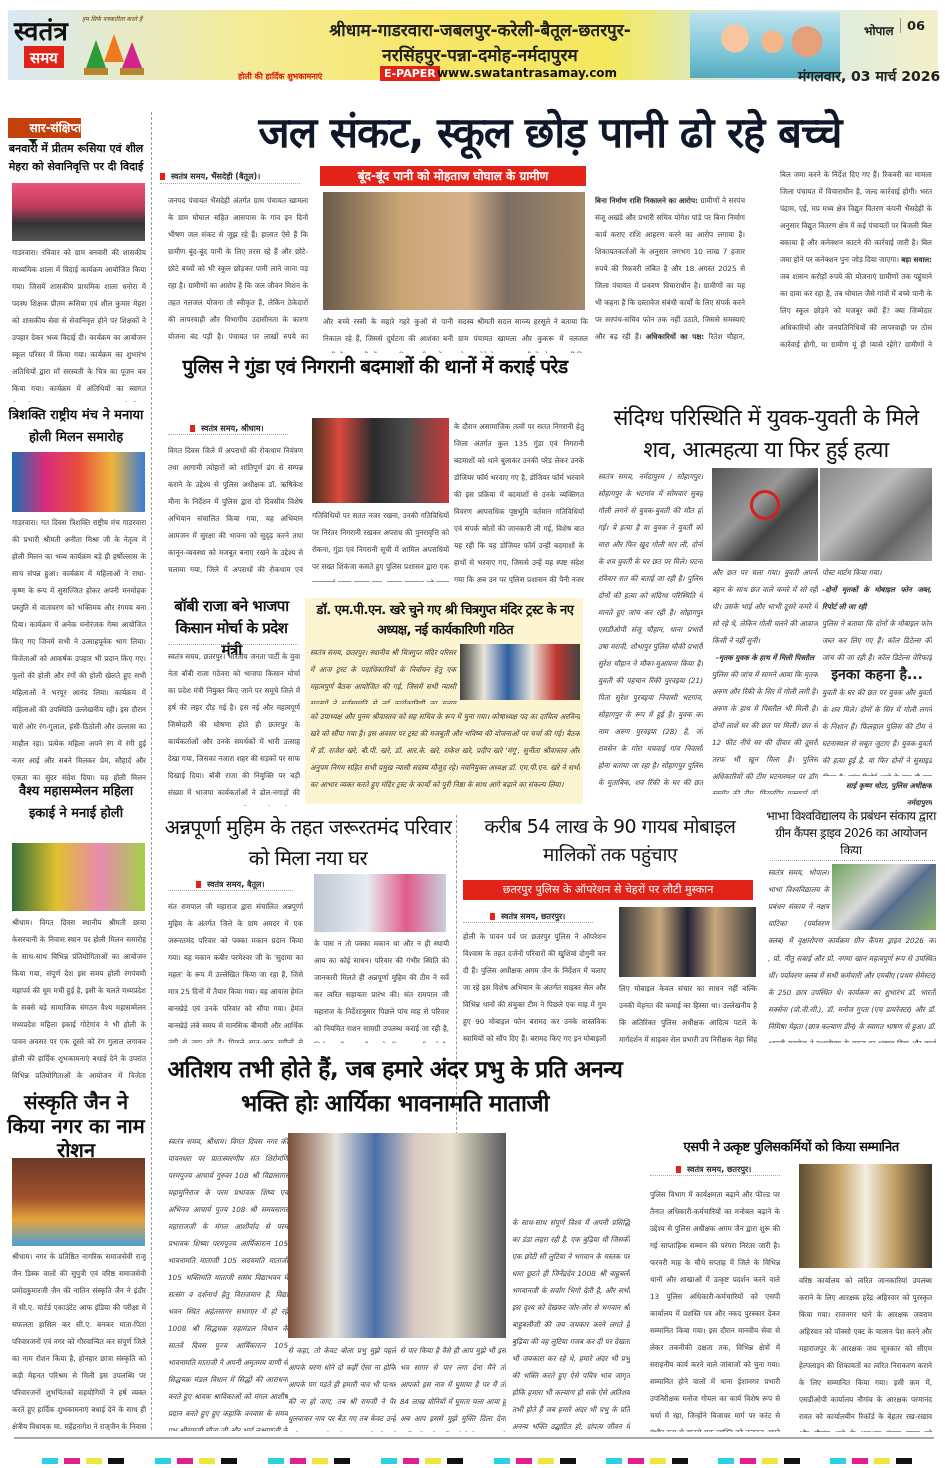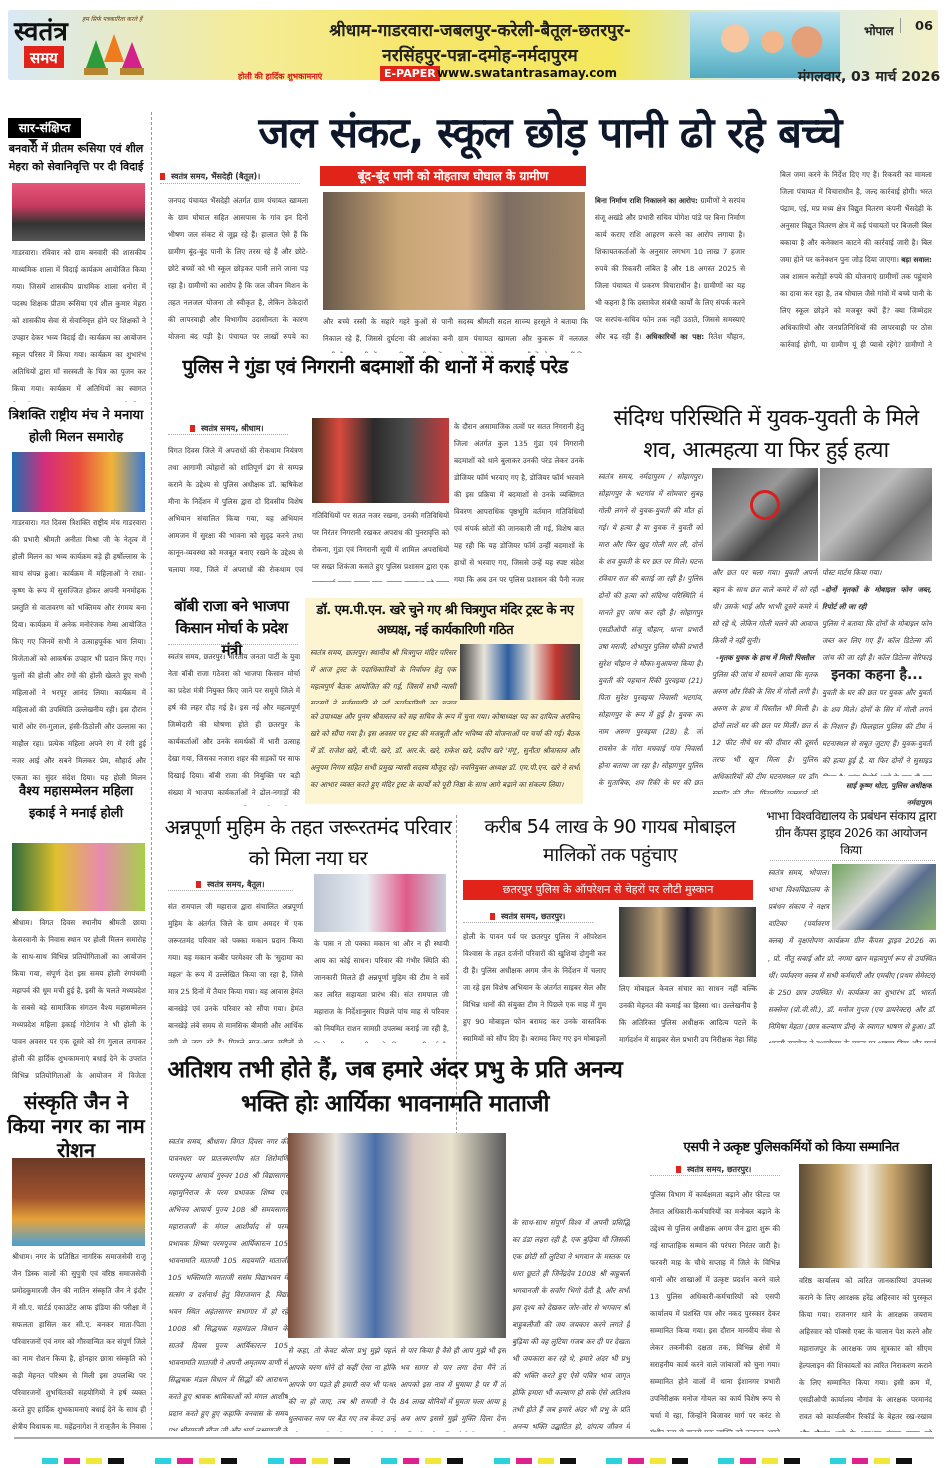--- a/index.html
+++ b/index.html
@@ -17,7 +17,7 @@
 .site{left:437px;top:66px;font-size:12px;font-weight:bold;color:#111}
 .kids{left:690px;top:12px;width:150px;height:66px;background:radial-gradient(circle at 30% 40%,#f7c6a0 0 12%,transparent 13%),radial-gradient(circle at 55% 45%,#f3b58a 0 12%,transparent 13%),radial-gradient(circle at 78% 45%,#e5a07a 0 12%,transparent 13%),linear-gradient(180deg,#bfe3ef,#7fc7d8 60%,#53a9c0)}
 .city-lbl{left:864px;top:22px;font-size:12px;font-weight:bold}
-.page-no{left:900px;top:18px;font-size:13px;font-weight:bold;border-left:1px solid #999;padding-left:14px}
+.page-no{left:900px;top:18px;font-size:13px;font-weight:bold;border-left:1px solid #999;padding-left:6px}
 .date{left:798px;top:66px;font-size:14px;font-weight:bold}
 .sar{left:8px;top:118px;width:73px;height:20px;background:#000000;color:#fff;font-weight:bold;font-size:12px;text-align:center;line-height:20px}
 .sar:after{content:"";position:absolute;left:20px;bottom:-6px;border:5px solid transparent;border-top-color:#222;border-bottom:0}

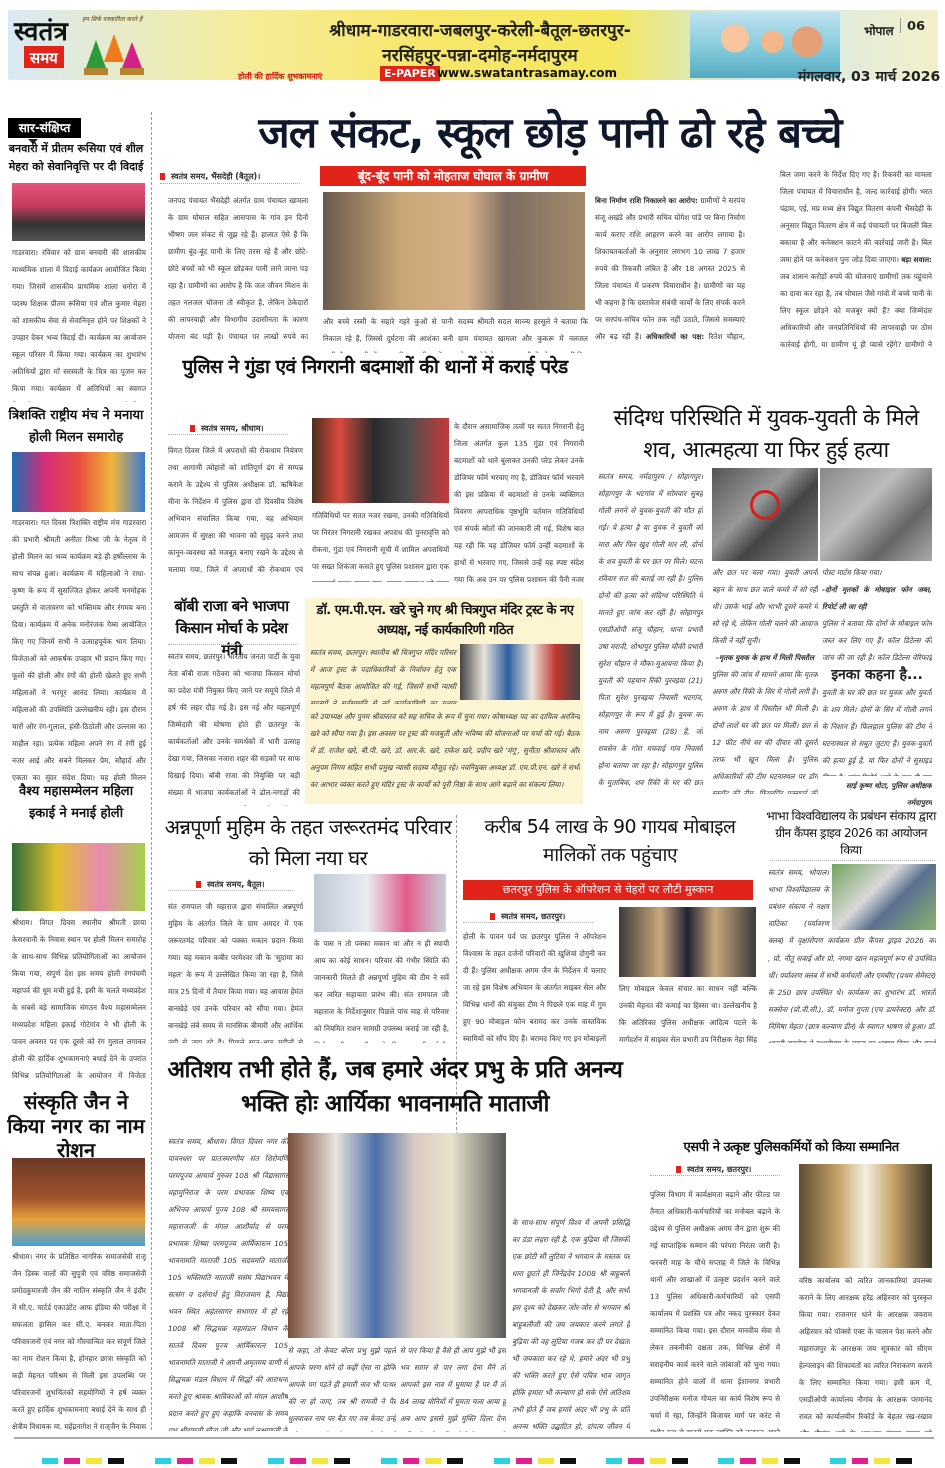--- a/index.html
+++ b/index.html
@@ -19,7 +19,7 @@
 .city-lbl{left:864px;top:22px;font-size:12px;font-weight:bold}
 .page-no{left:900px;top:18px;font-size:13px;font-weight:bold;border-left:1px solid #999;padding-left:6px}
 .date{left:798px;top:66px;font-size:14px;font-weight:bold}
-.sar{left:8px;top:118px;width:73px;height:20px;background:#000000;color:#fff;font-weight:bold;font-size:12px;text-align:center;line-height:20px}
+.sar{left:8px;top:118px;width:73px;height:20px;background:#c2410c;color:#fff;font-weight:bold;font-size:12px;text-align:right;line-height:20px}
 .sar:after{content:"";position:absolute;left:20px;bottom:-6px;border:5px solid transparent;border-top-color:#222;border-bottom:0}
 .vline{background:none;border-left:1px dashed #999}
 .h-main{left:160px;top:108px;width:780px;font-size:42px;font-weight:bold;color:#0f172a;line-height:50px;letter-spacing:-1px;text-align:center}

